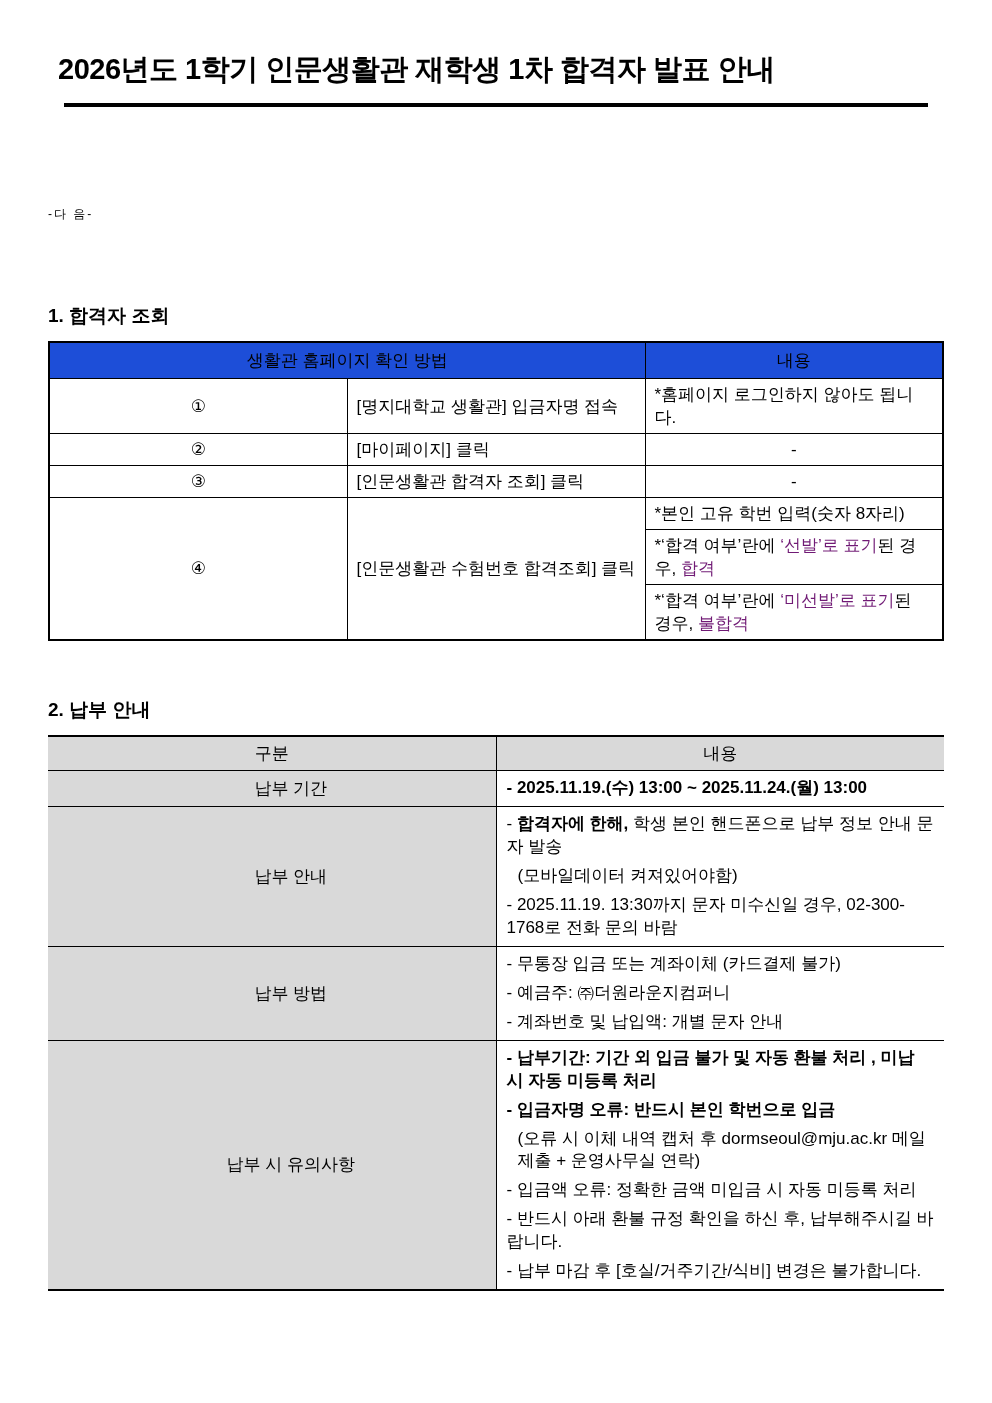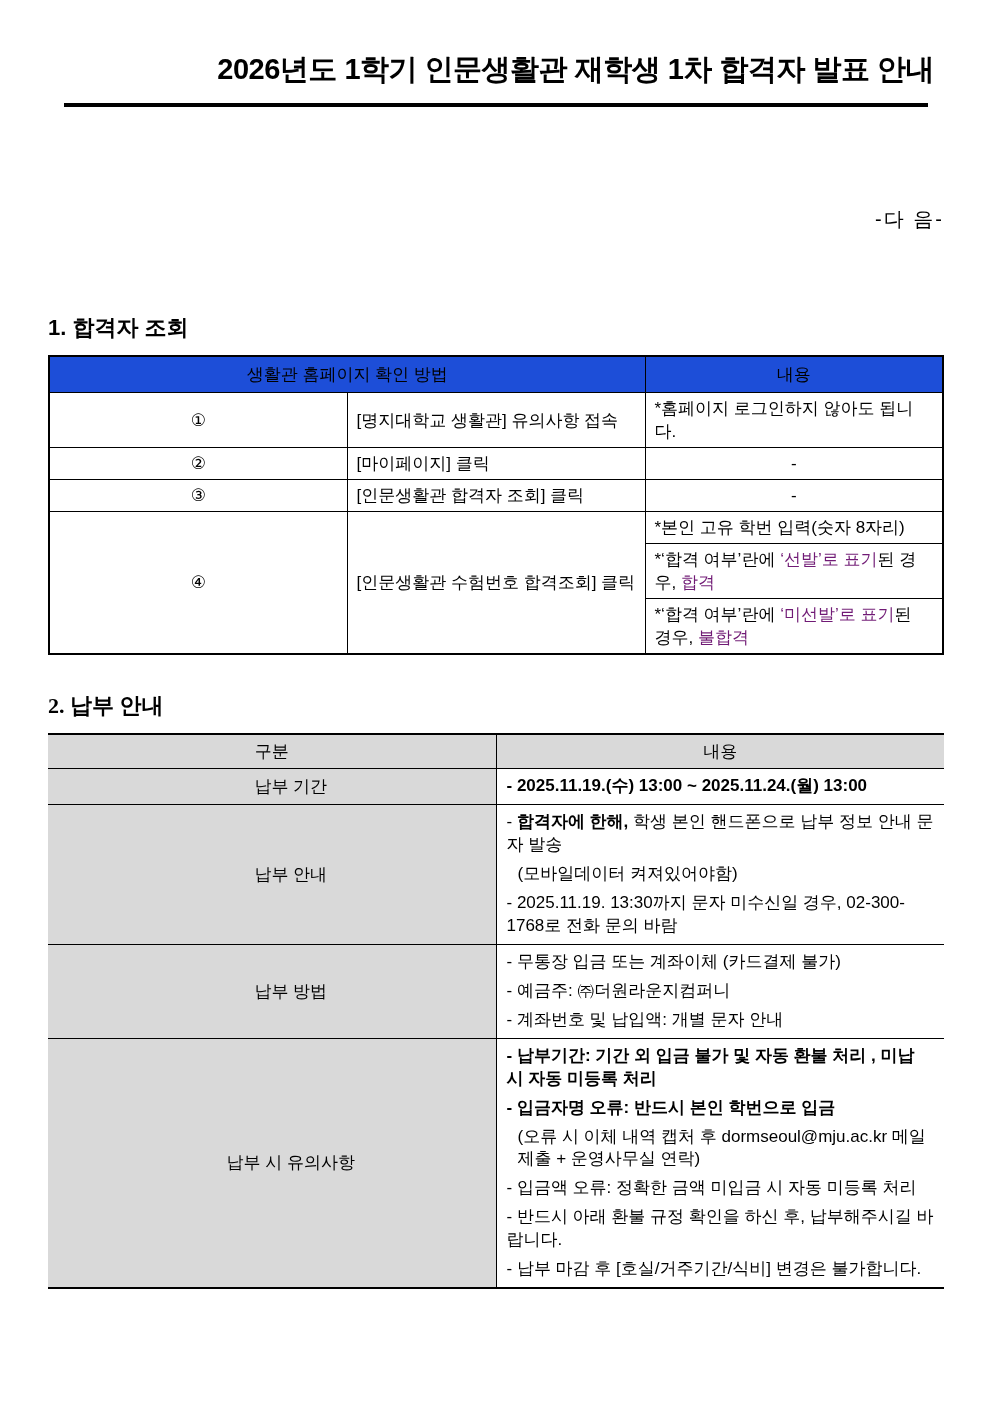--- a/index.html
+++ b/index.html
@@ -13,7 +13,7 @@
   .page { padding: 50px 48px 0 48px; }
 
   .doc-title {
-    text-align: right;
+    text-align: left;
     font-size: 29px;
     font-weight: bold;
     letter-spacing: -0.5px;

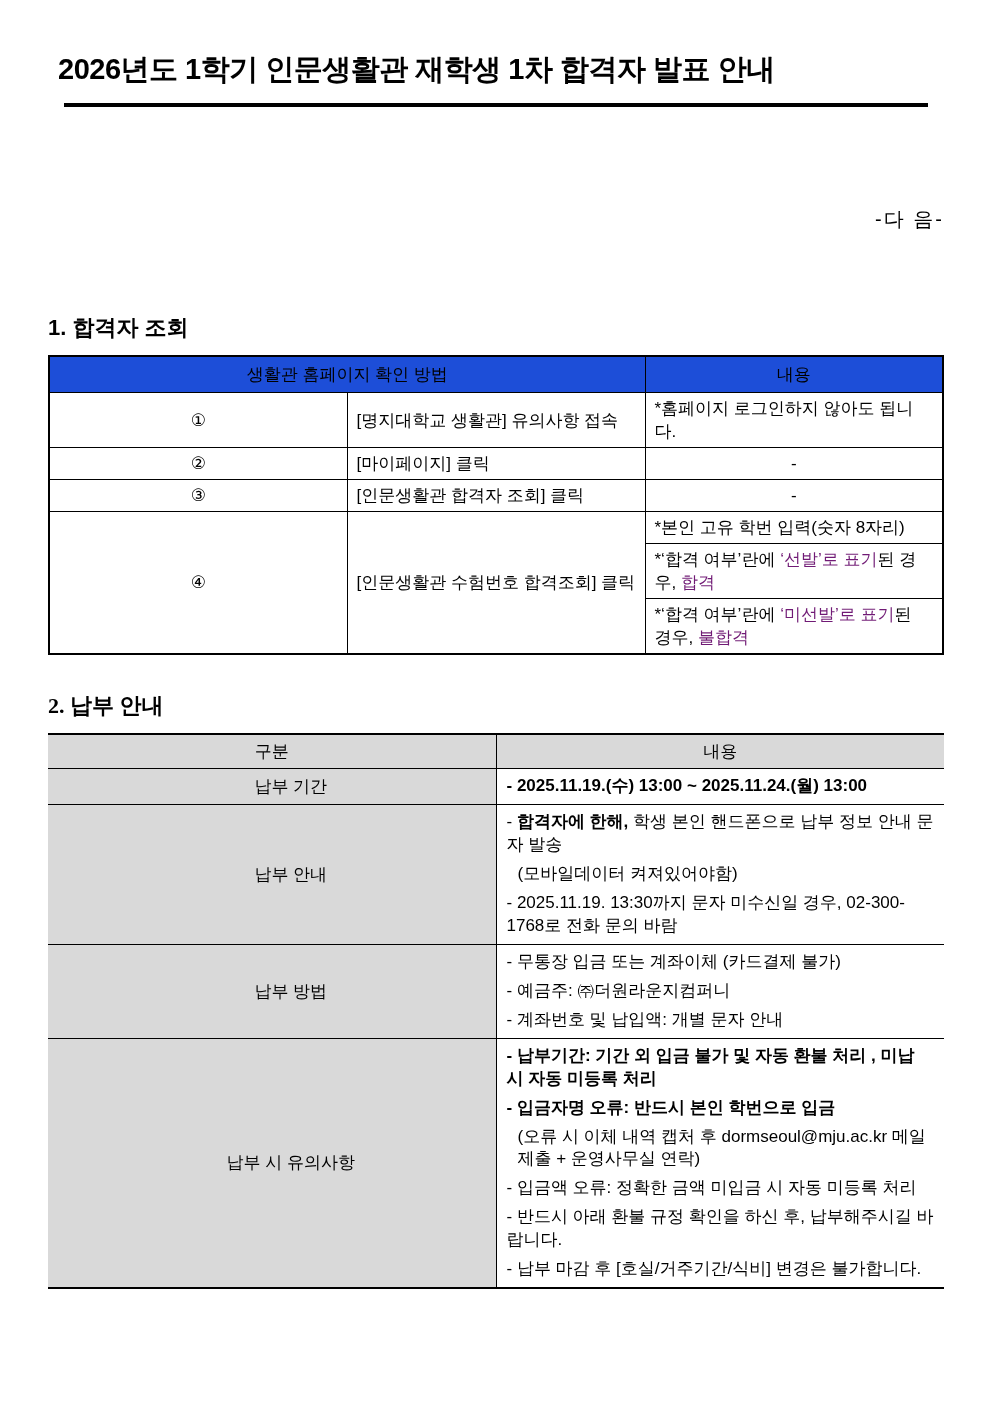--- a/index.html
+++ b/index.html
@@ -38,8 +38,8 @@
     margin-top: 32px;
   }
   .daum {
-    text-align: right;
-    font-size: 20px;
+    text-align: left;
+    font-size: 12px;
     margin-top: 52px;
     letter-spacing: 2px;
   }

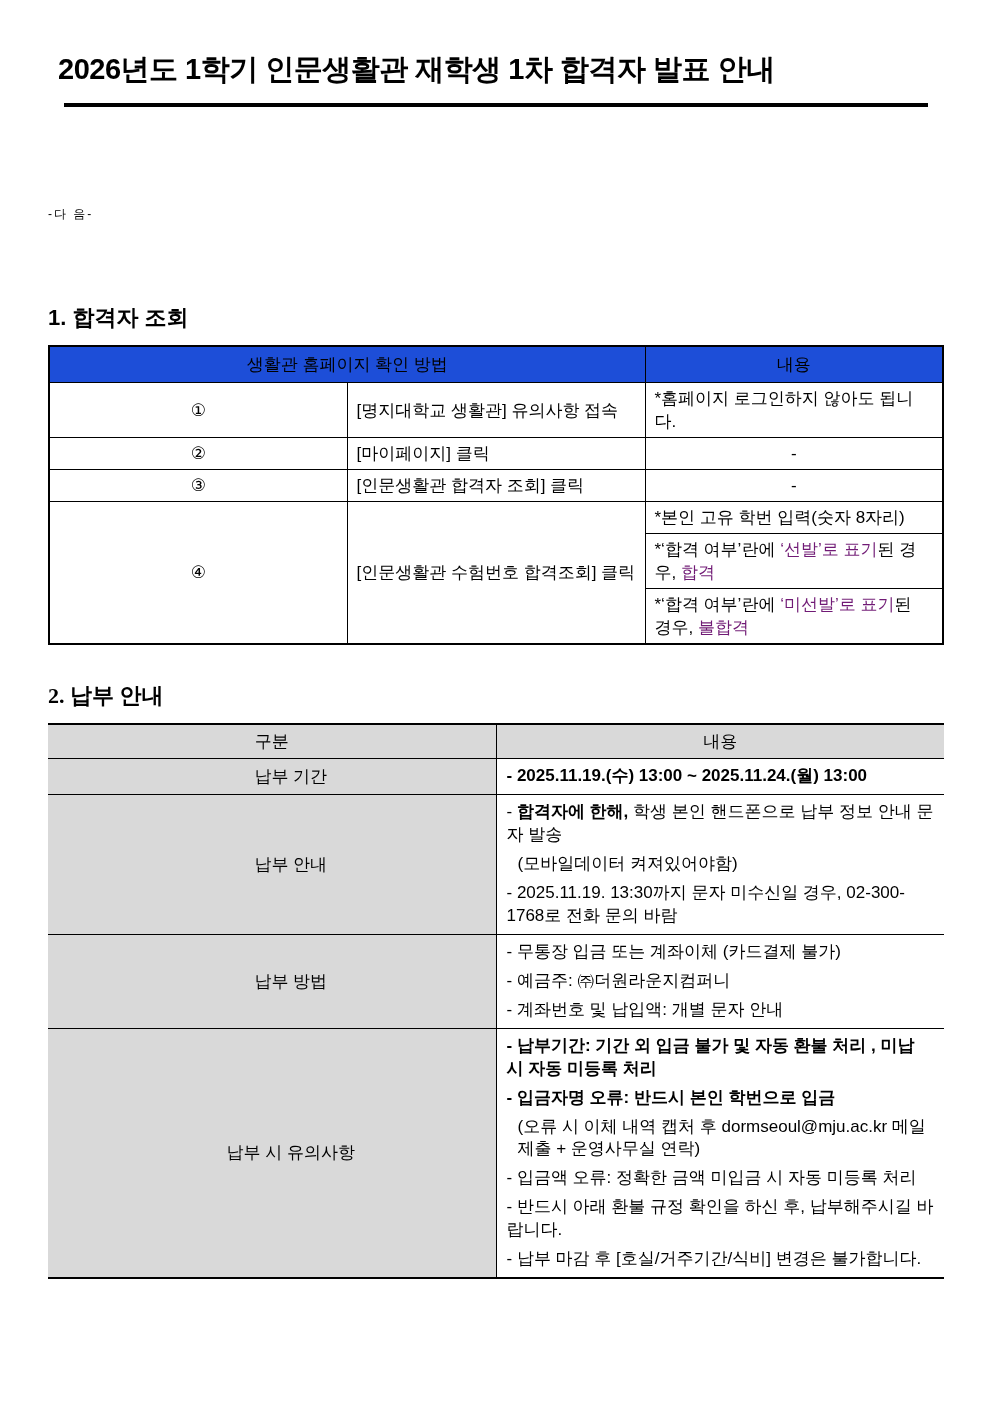--- a/index.html
+++ b/index.html
@@ -45,7 +45,7 @@
   }
 
   .section-heading {
-    font-size: 22px;
+    font-size: 19px;
     font-weight: bold;
     margin: 0;
   }

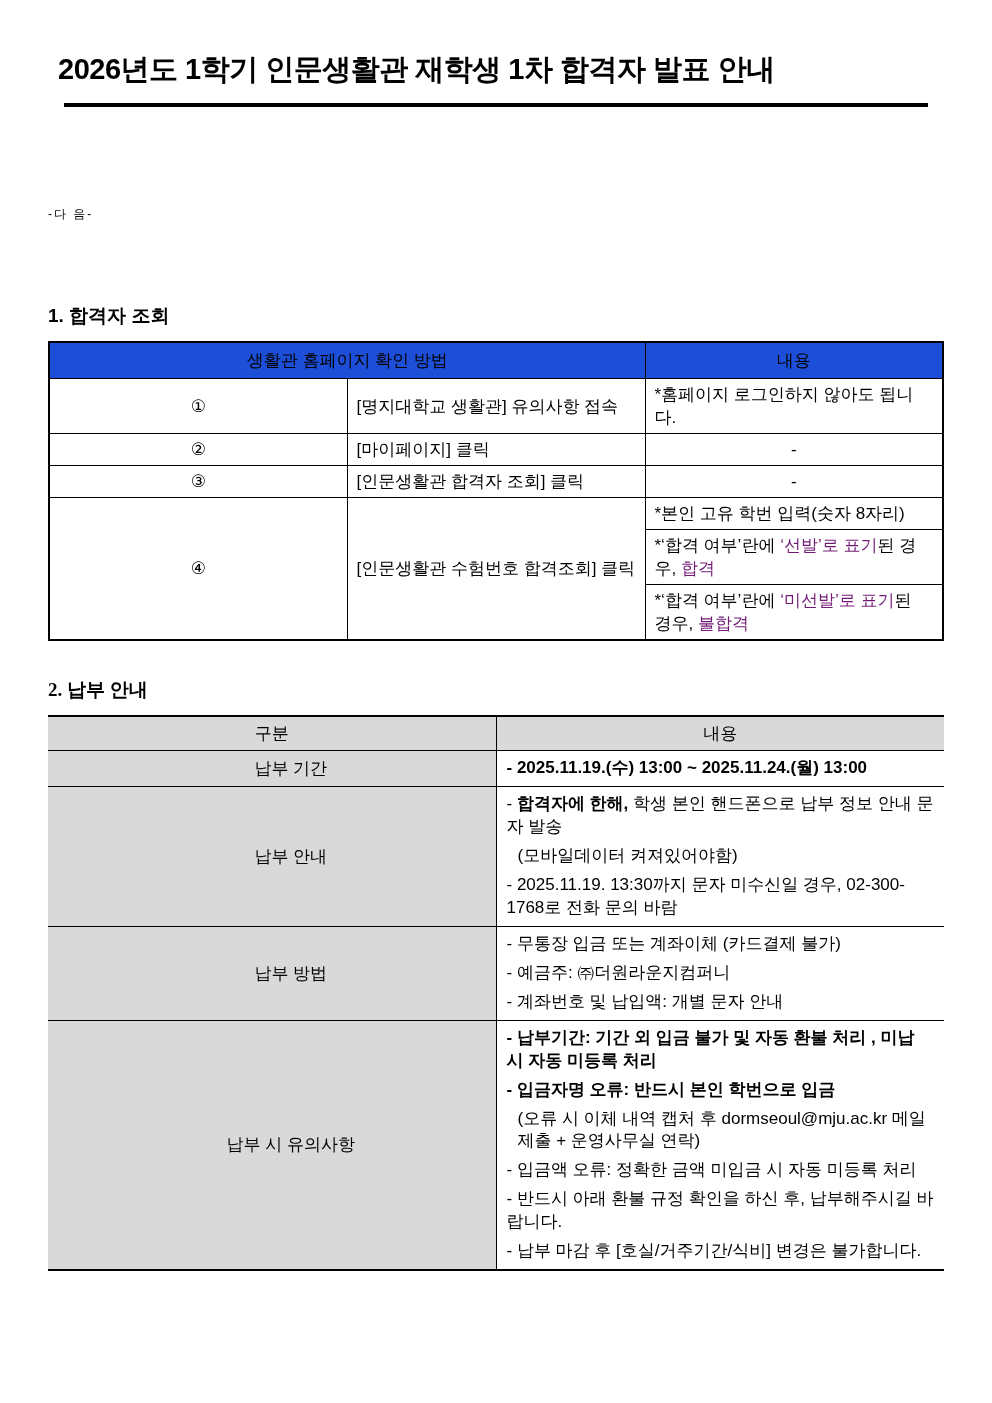--- a/index.html
+++ b/index.html
@@ -102,7 +102,7 @@
     <tbody>
       <tr>
         <td class="no">①</td>
-        <td class="method">[명지대학교 생활관] 유의사항 접속</td>
+        <td class="method">[명지대학교 생활관] 입금자명 접속</td>
         <td>*홈페이지 로그인하지 않아도 됩니다.</td>
       </tr>
       <tr>

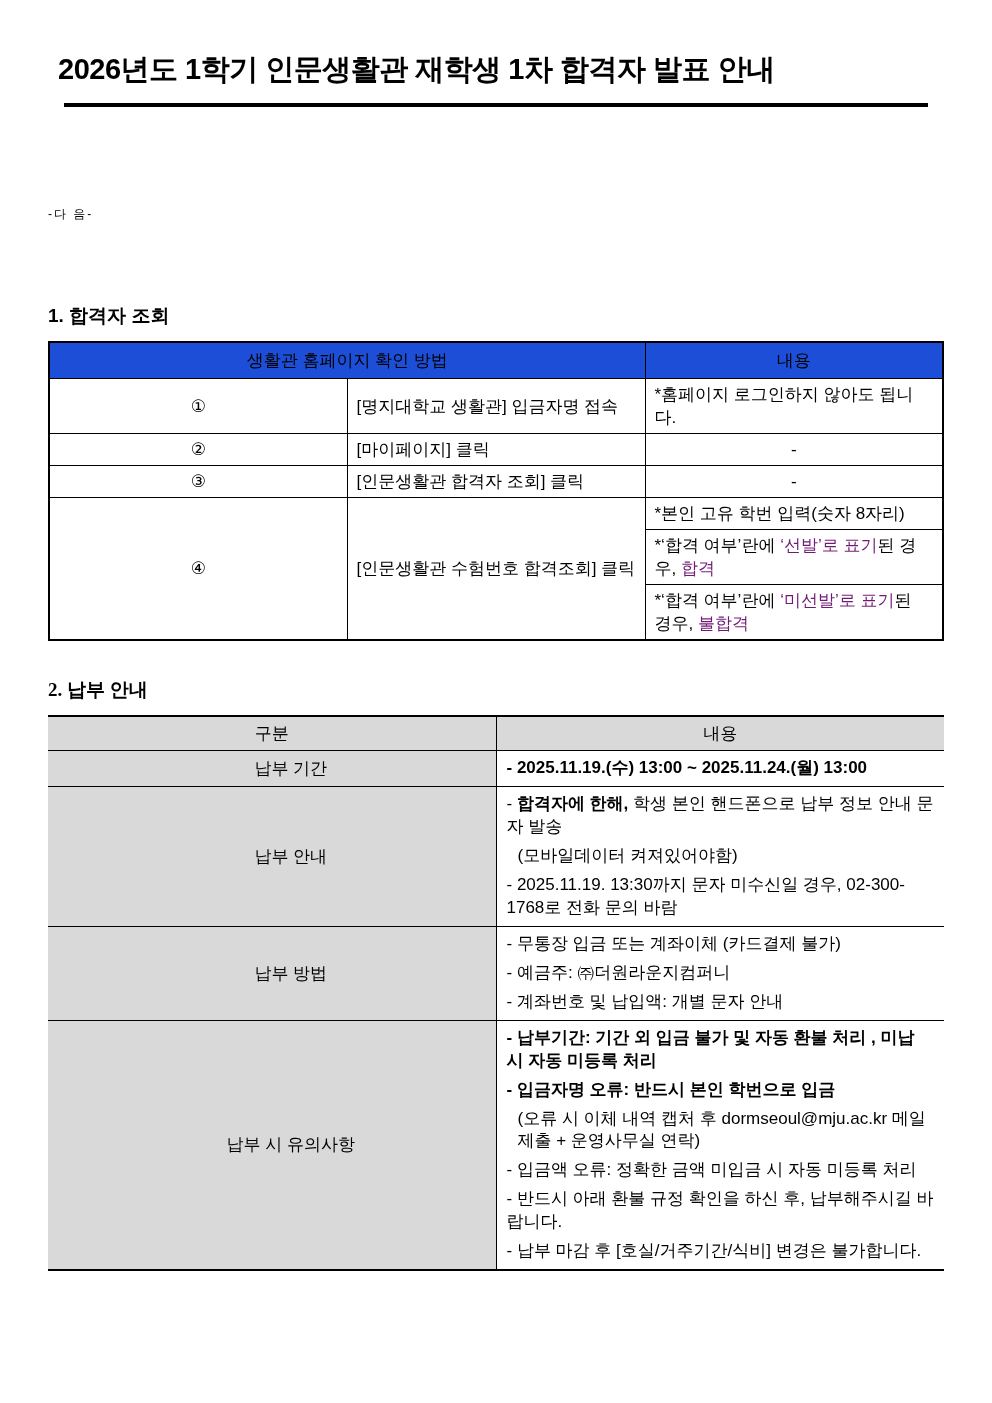--- a/index.html
+++ b/index.html
@@ -50,7 +50,7 @@
     margin: 0;
   }
   .sec1 { margin-top: 80px; }
-  .sec2 { margin-top: 36px; font-family: Liberation Serif, serif; }
+  .sec2 { margin-top: 56px; }
 
   table { border-collapse: collapse; width: 100%; font-size: 17px; table-layout: fixed; }
 

